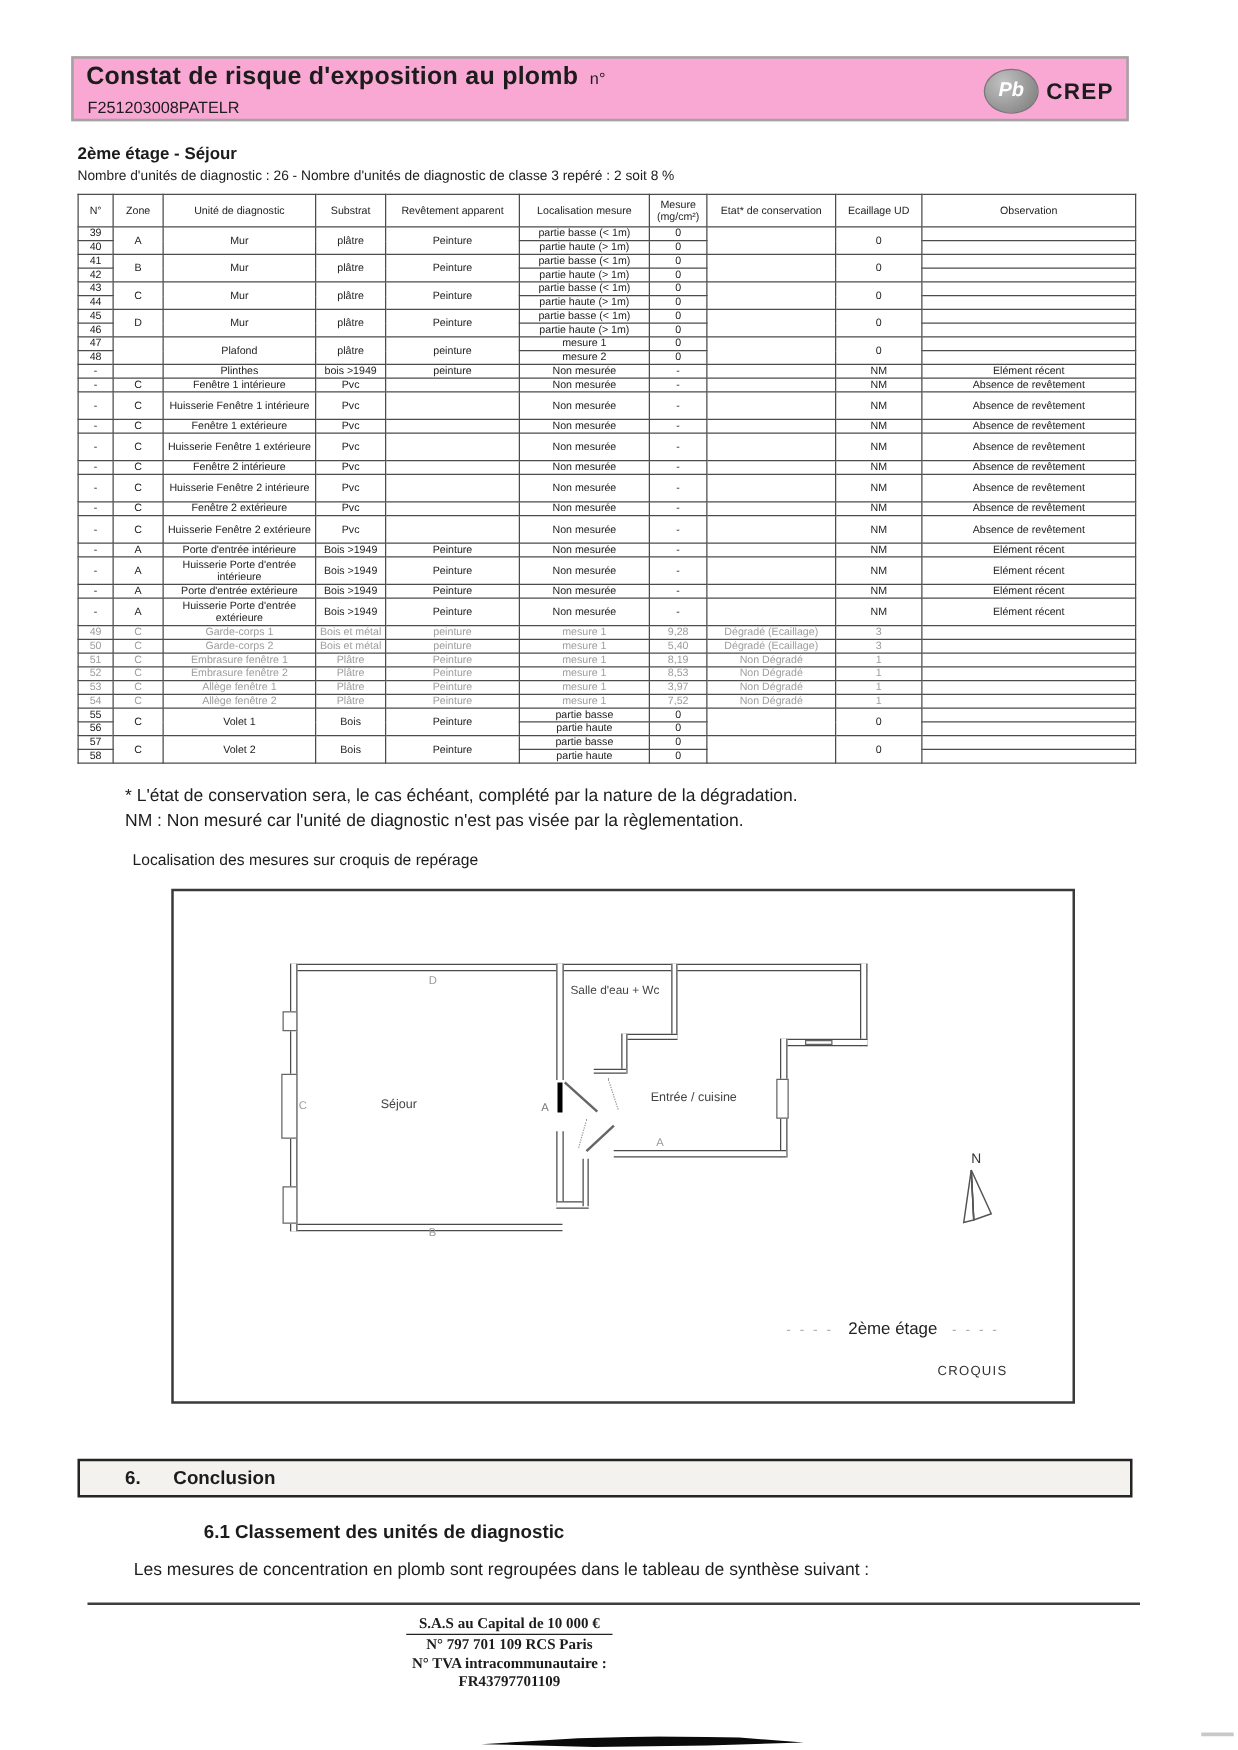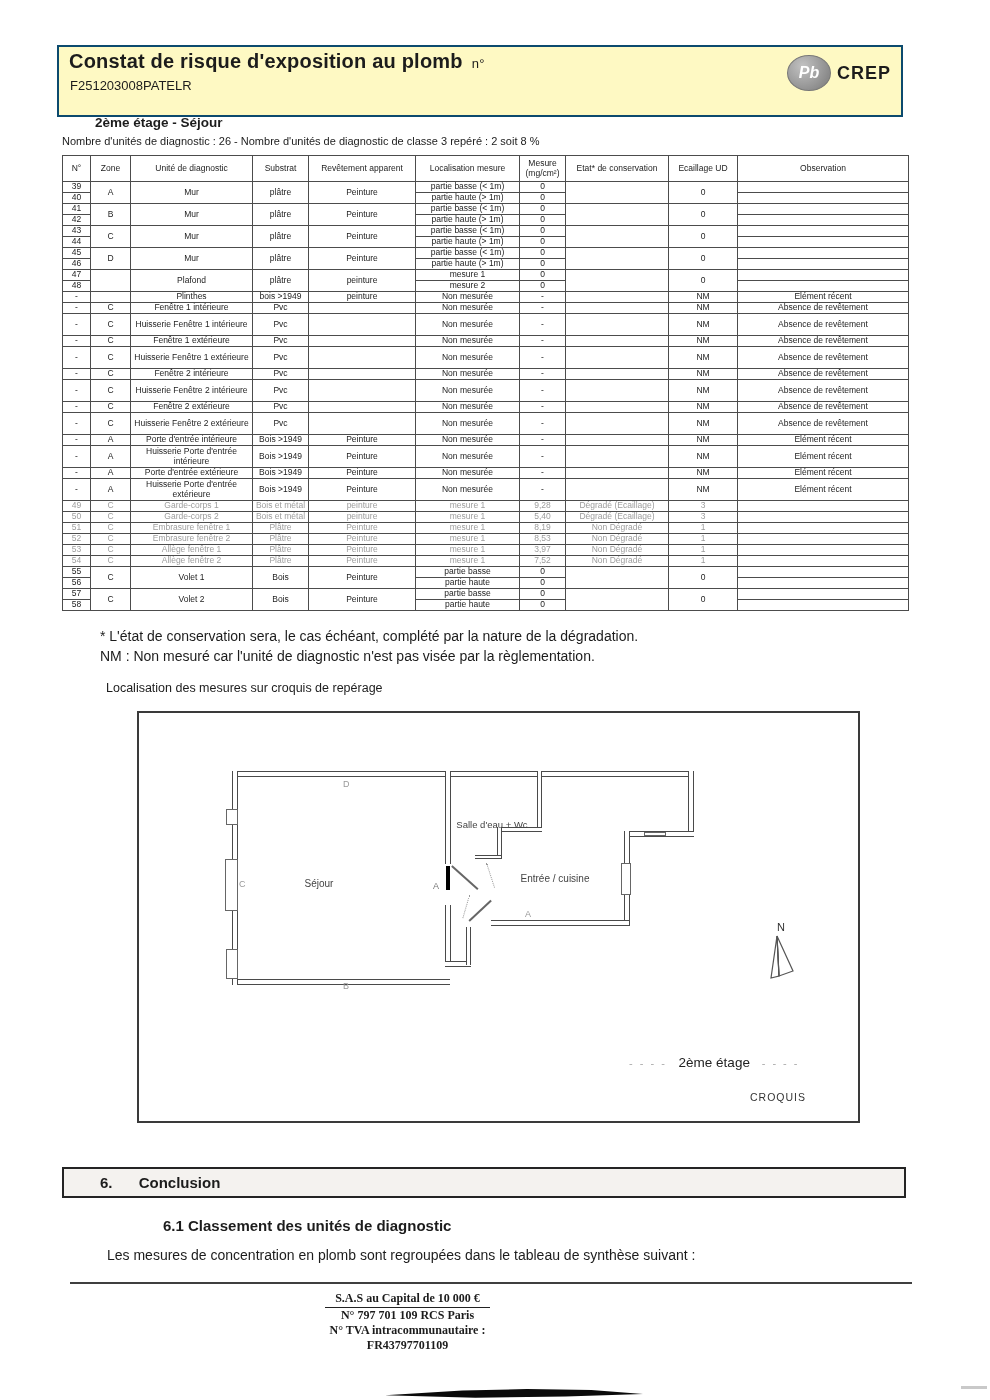--- a/index.html
+++ b/index.html
@@ -7,8 +7,8 @@
         font-family:"Liberation Sans",sans-serif;color:#1c1c1c;overflow:hidden;}
 
   
-  .header-box{position:absolute;left:57px;top:45px;width:846px;height:72px;
-              border:2px solid #0c4a6e;background:#fef9c3;box-sizing:border-box;}
+  .header-box{position:absolute;left:57px;top:45px;width:846px;height:52px;
+              border:2px solid #a3a3a3;background:#f9a8d4;box-sizing:border-box;}
   .header-title{position:absolute;left:10px;top:3px;font-size:20px;font-weight:bold;
                 letter-spacing:.2px;white-space:nowrap;}
   .header-no{font-size:13px;font-weight:normal;margin-left:9px;}

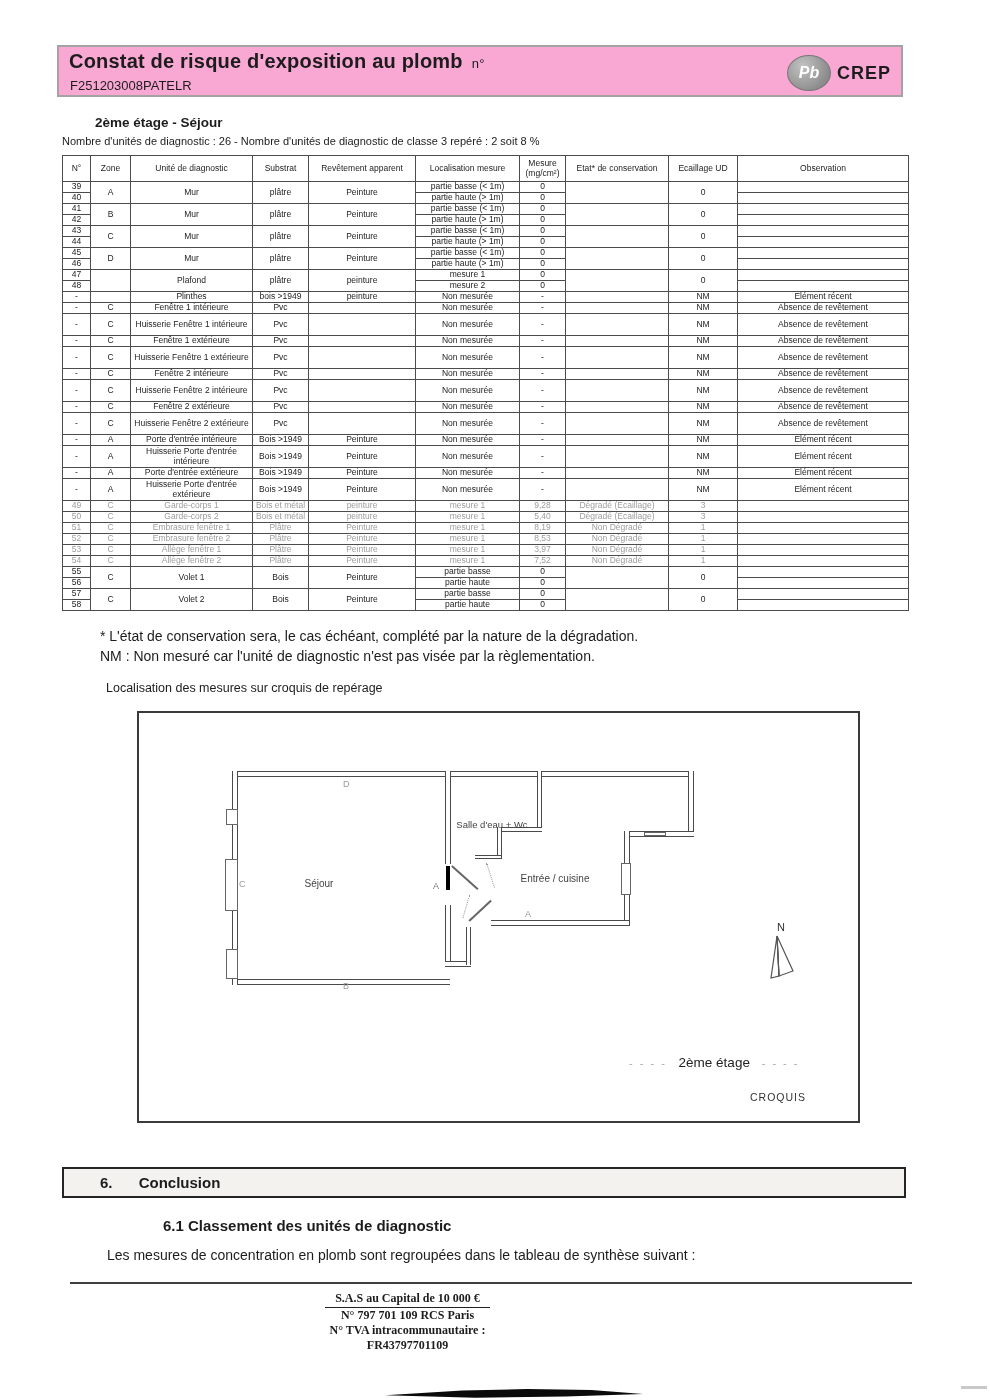--- a/index.html
+++ b/index.html
@@ -21,7 +21,7 @@
   .logo-crep{font-size:18px;font-weight:bold;letter-spacing:1px;}
 
   
-  .sec-title{position:absolute;left:62px;top:115px;font-size:13.5px;font-weight:bold;margin-left:33px;}
+  .sec-title{position:absolute;left:62px;top:115px;font-size:13.5px;font-weight:bold;}
   .sec-sub{position:absolute;left:62px;top:135px;font-size:11px;}
 
   

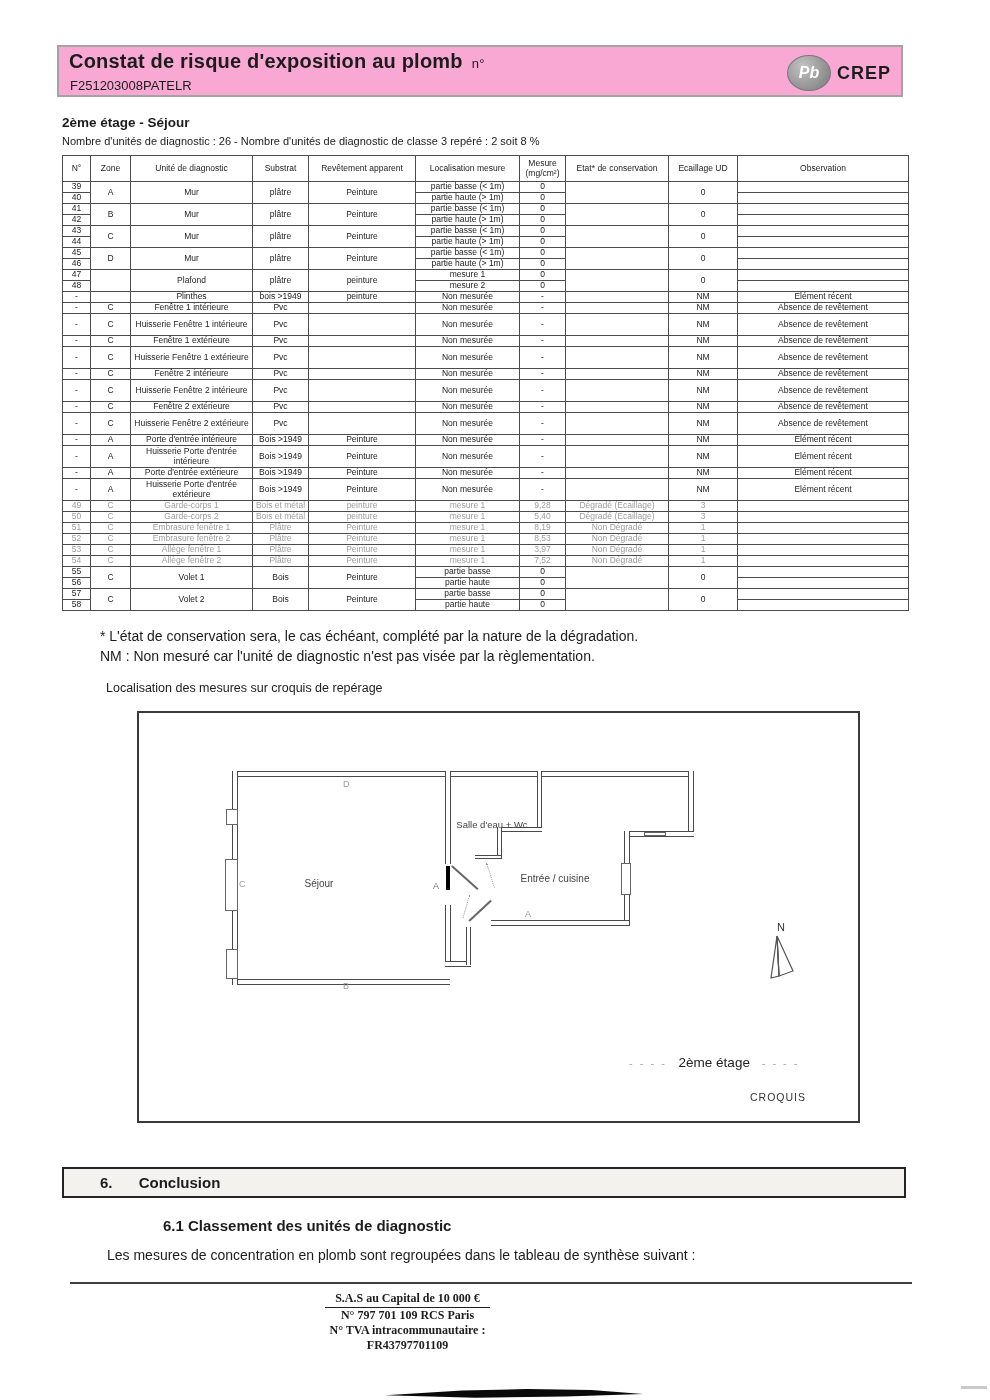--- a/index.html
+++ b/index.html
@@ -524,7 +524,7 @@
     <div class="swing" style="left:330px;top:182px;height:24px;transform:rotate(16deg);"></div>
 
     <div class="rlabel" style="left:150px;top:165px;width:60px;">Séjour</div>
-    <div class="rlabel" style="left:300px;top:106px;width:106px;font-size:9.5px;text-align:center;">Salle d'eau + Wc</div>
+    <div class="rlabel" style="left:300px;top:74px;width:106px;font-size:9.5px;text-align:center;">Salle d'eau + Wc</div>
     <div class="rlabel" style="left:360px;top:160px;width:112px;">Entrée / cuisine</div>
 
     <div class="wletter" style="left:204px;top:66px;">D</div>

